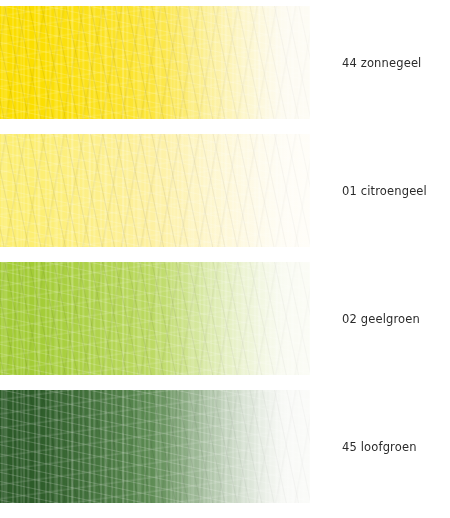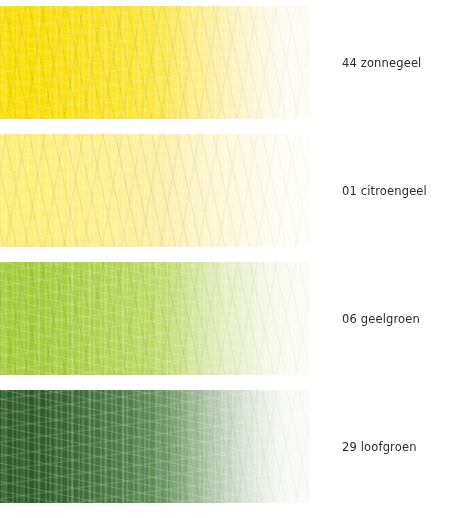--- a/index.html
+++ b/index.html
@@ -182,7 +182,7 @@
       <div class="swatch-grain-c"></div>
       <div class="swatch-fade"></div>
     </div>
-    <div class="swatch-label" style="color: rgb(43, 43, 43);">06 geelgroen</div>
+    <div class="swatch-label" style="color: rgb(43, 43, 43);">02 geelgroen</div>
   </div>
 
   <div class="swatch-row" id="row-3" style="top: 390px;">

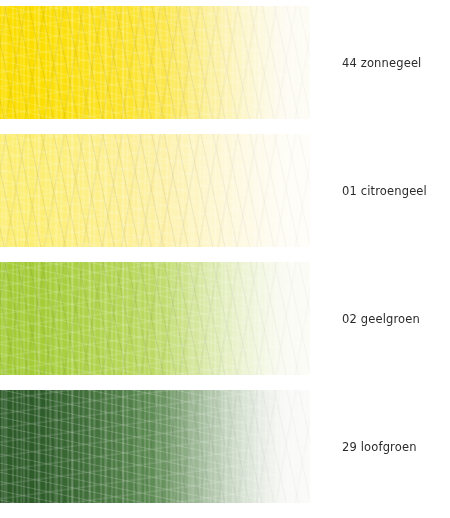--- a/index.html
+++ b/index.html
@@ -193,7 +193,7 @@
       <div class="swatch-grain-c"></div>
       <div class="swatch-fade"></div>
     </div>
-    <div class="swatch-label" style="color: rgb(43, 43, 43);">29 loofgroen</div>
+    <div class="swatch-label" style="color: rgb(43, 43, 43);">45 loofgroen</div>
   </div>
 
 </div>

